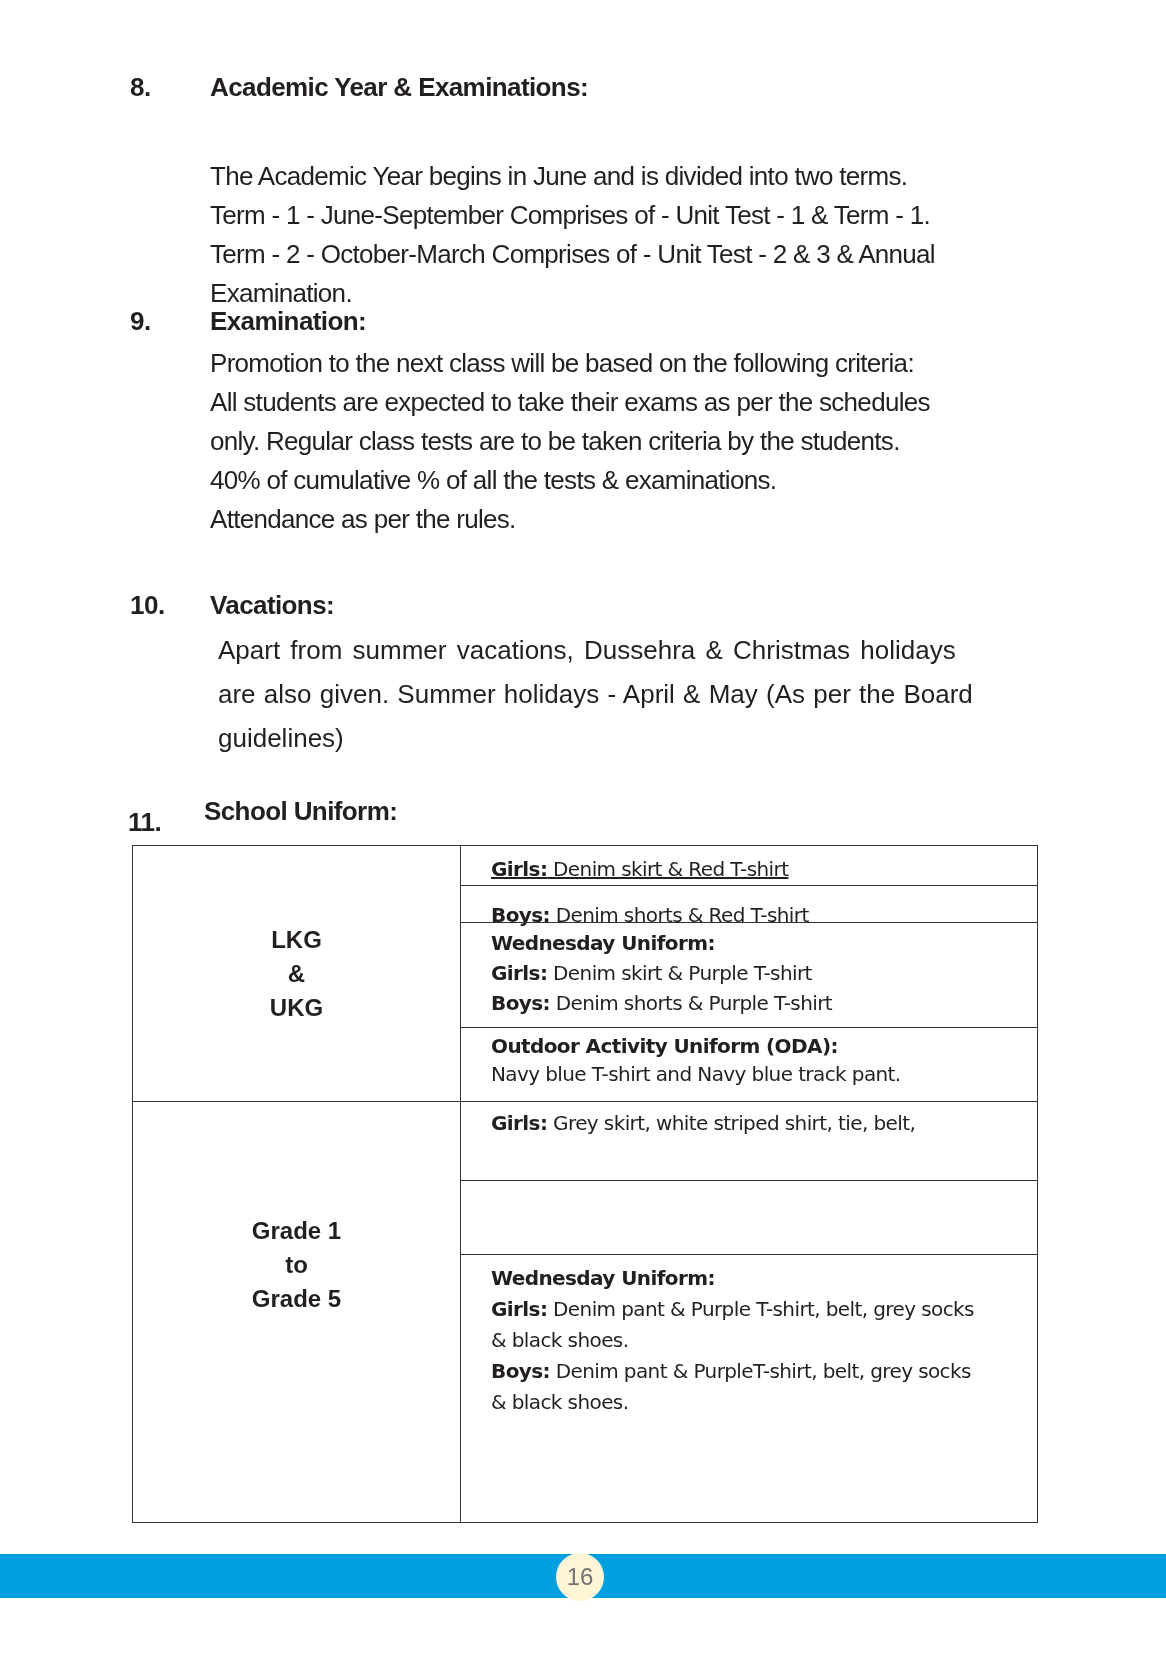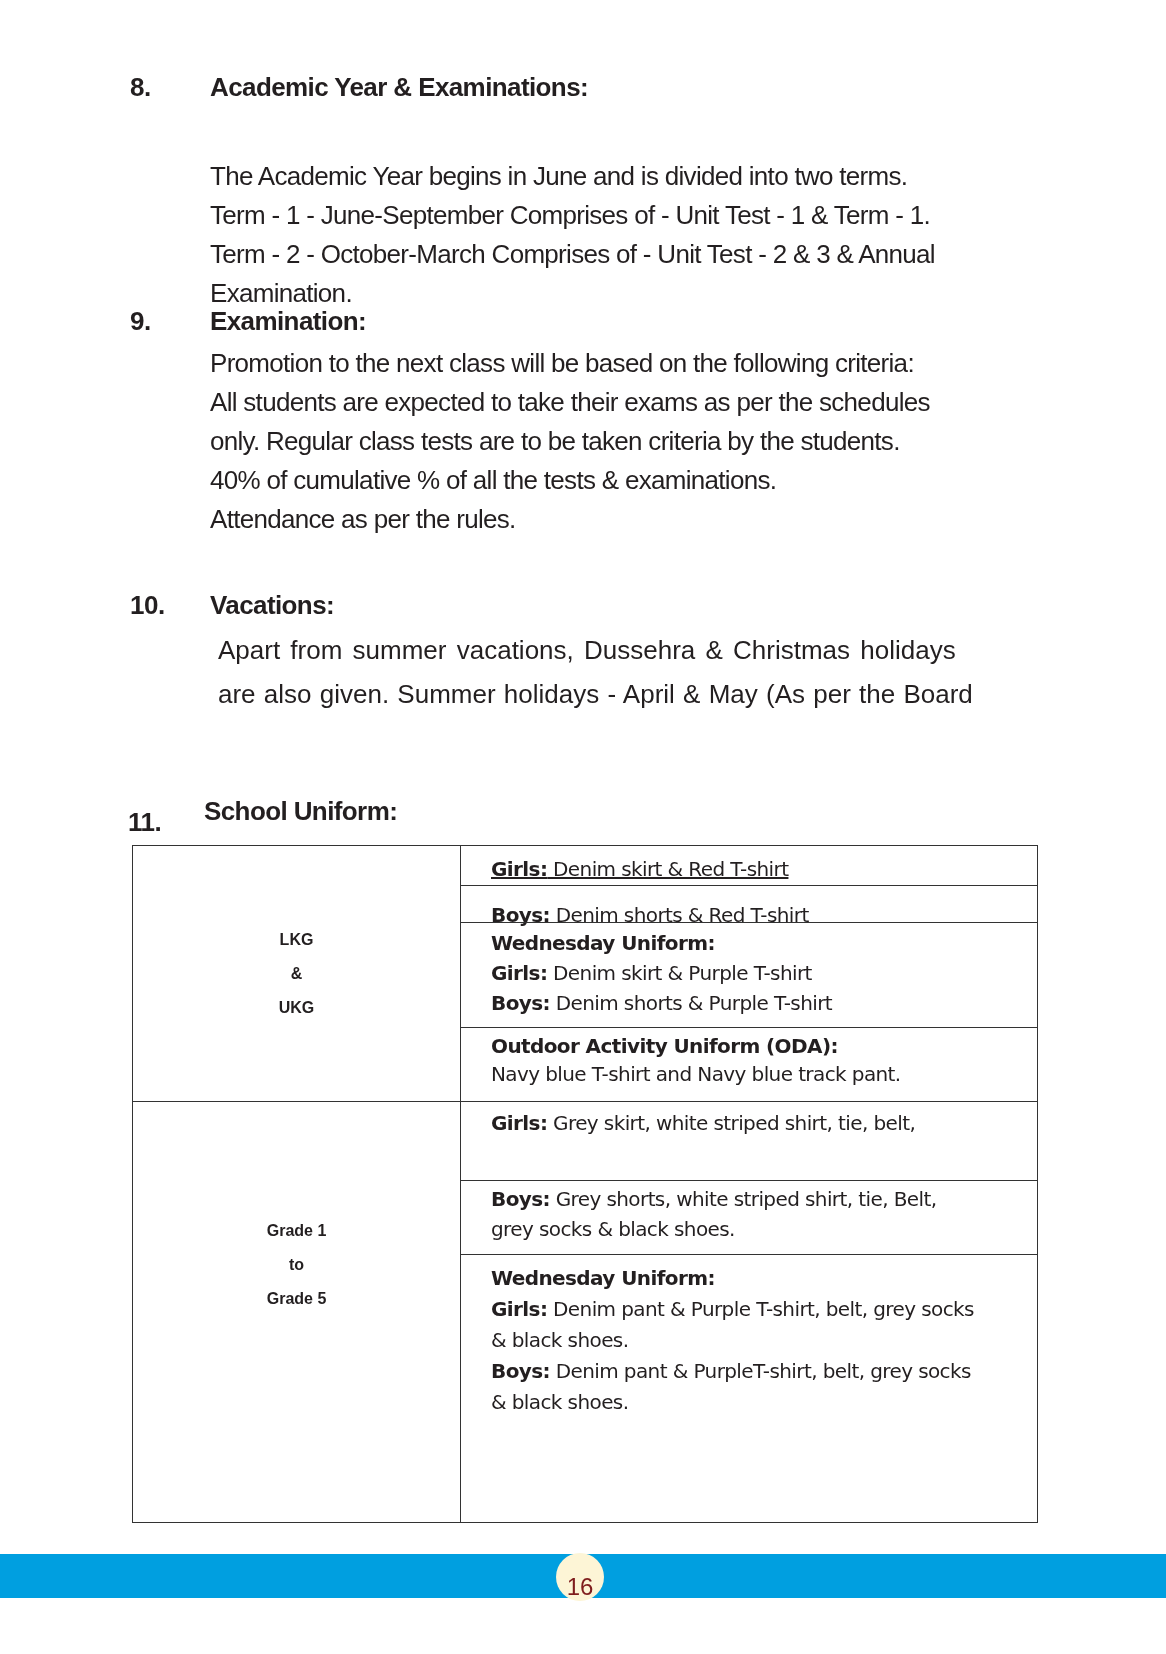--- a/index.html
+++ b/index.html
@@ -75,6 +75,7 @@
   <div class="vac-lines" style="top:38px;">
     <div style="word-spacing:3px;">Apart from summer vacations, Dussehra  &amp; Christmas holidays</div>
     <div style="word-spacing:1px;">are also given. Summer holidays - April &amp; May (As per the Board</div>
+    <div>guidelines)</div>
   </div>
 </div>
 

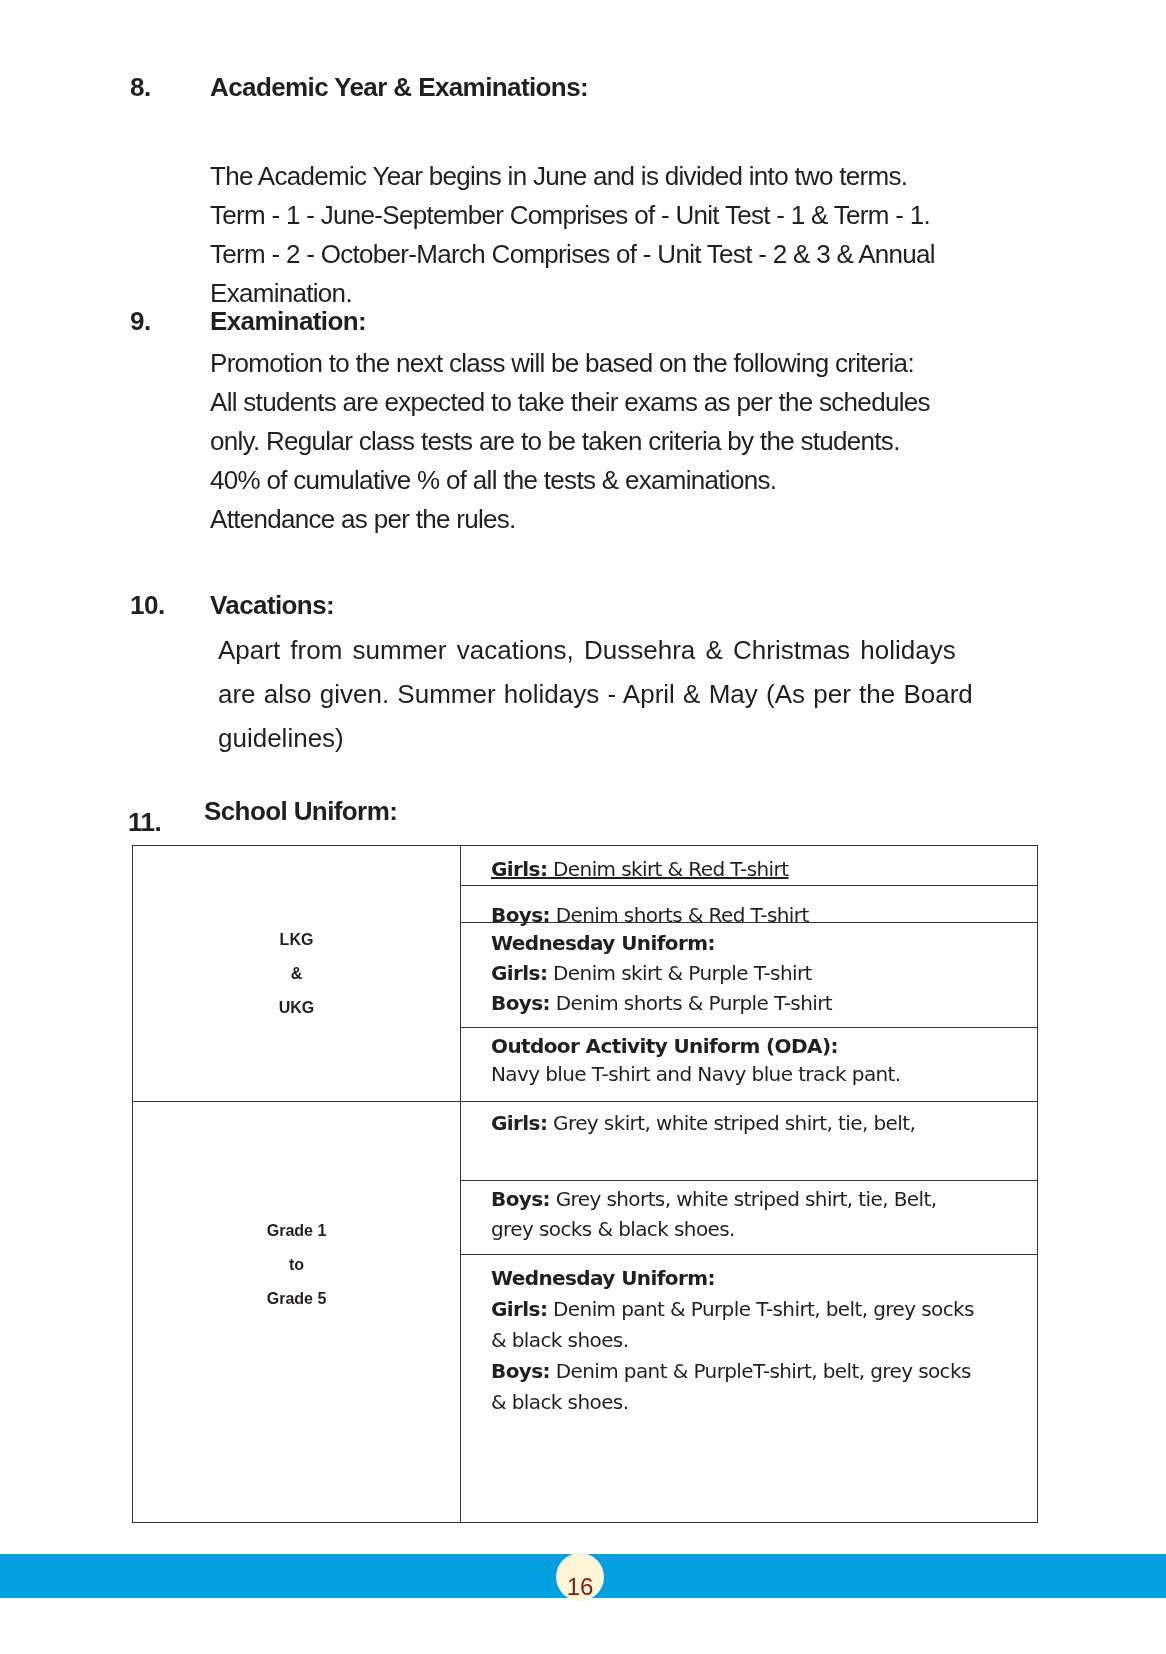--- a/index.html
+++ b/index.html
@@ -24,7 +24,7 @@
   .grp-label {
     position: absolute; left: 0; top: 0; width: 327px; height: 100%;
     display: flex; align-items: center; justify-content: center; flex-direction: column;
-    font-weight: bold; font-size: 16px; text-align: center; line-height: 34px;
+    font-weight: bold; font-size: 24px; text-align: center; line-height: 34px;
   }
   .grp-cells { position: absolute; left: 327px; top: 0; right: 0; height: 100%; border-left: 1.5px solid #333; }
   .cell {

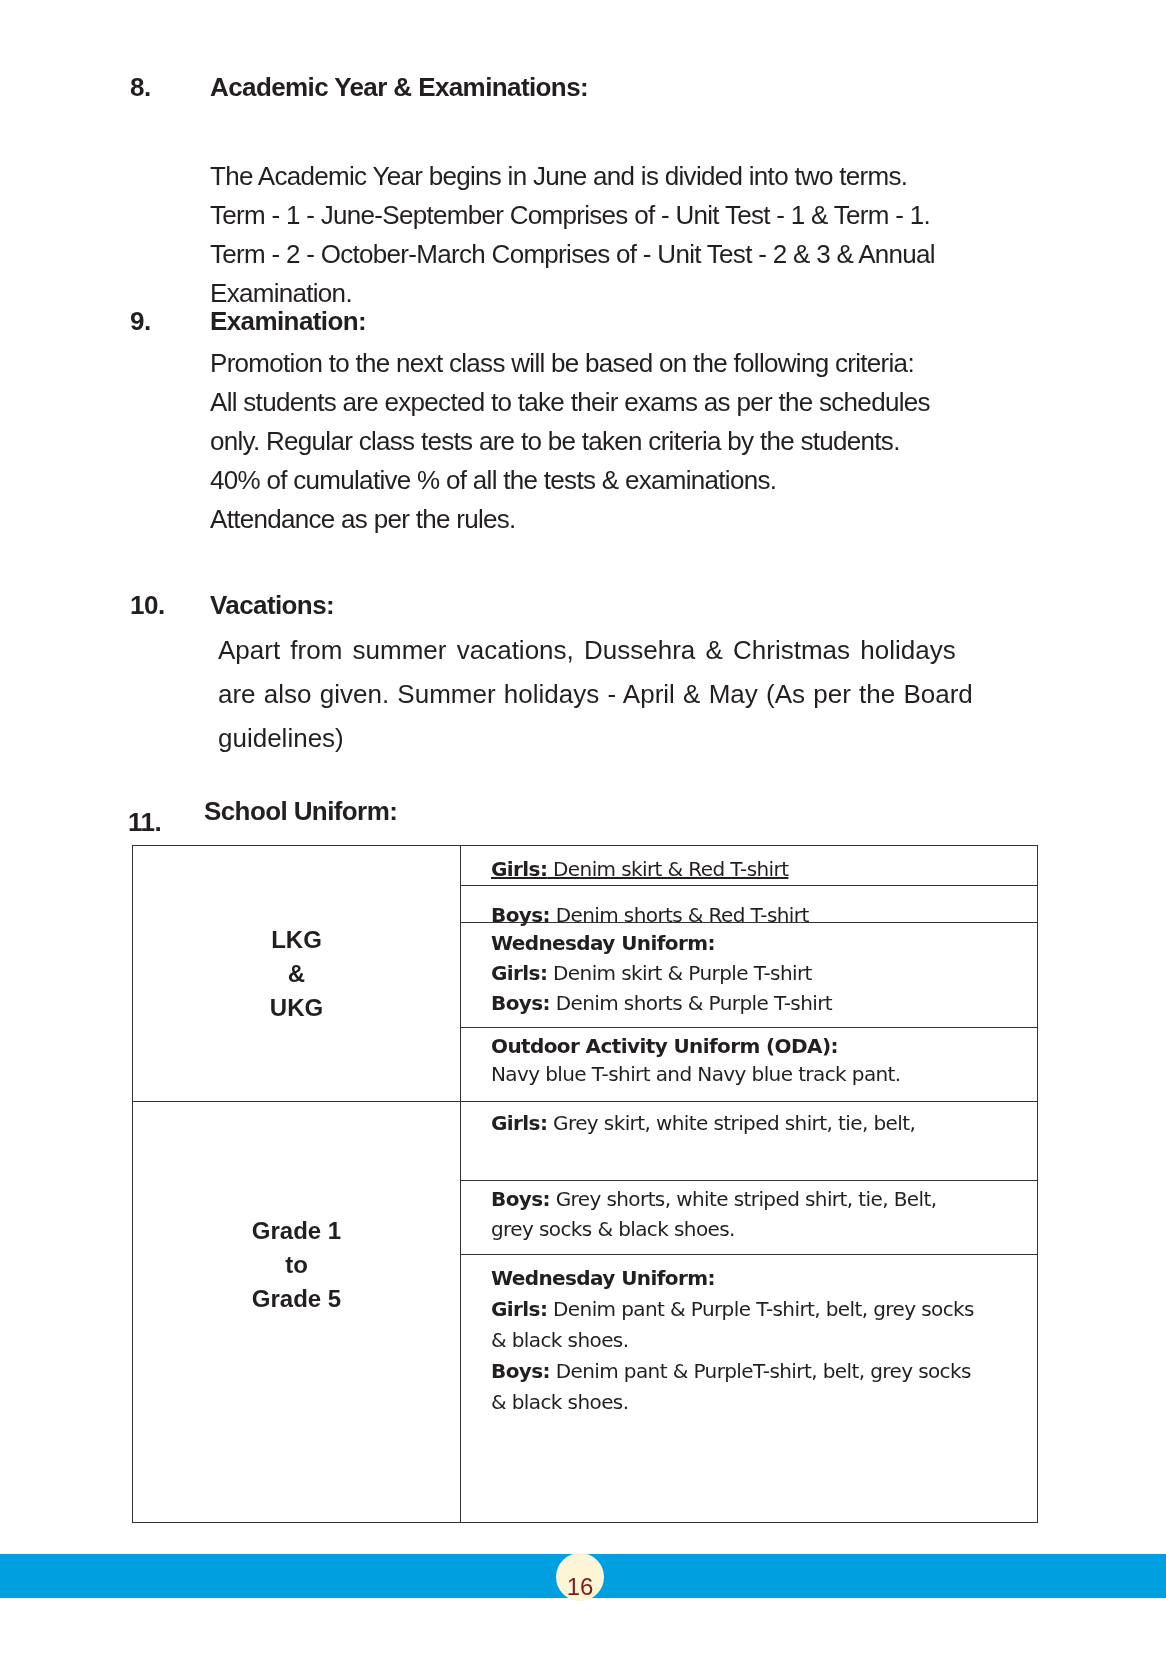--- a/index.html
+++ b/index.html
@@ -127,10 +127,6 @@
         <div class="ln"><b>Girls:</b><span> Grey skirt, white striped shirt, tie, belt,</span></div>
       </div>
       <div class="hline" style="top:78px;"></div>
-      <div class="cell" style="top:82px;">
-        <div class="ln"><b>Boys:</b><span> Grey shorts, white striped shirt, tie, Belt,</span></div>
-        <div class="ln"><span>grey socks &amp; black shoes.</span></div>
-      </div>
       <div class="hline" style="top:152px;"></div>
       <div class="cell" style="top:160px;">
         <div class="ln" style="line-height:32px;"><b>Wednesday Uniform:</b></div>

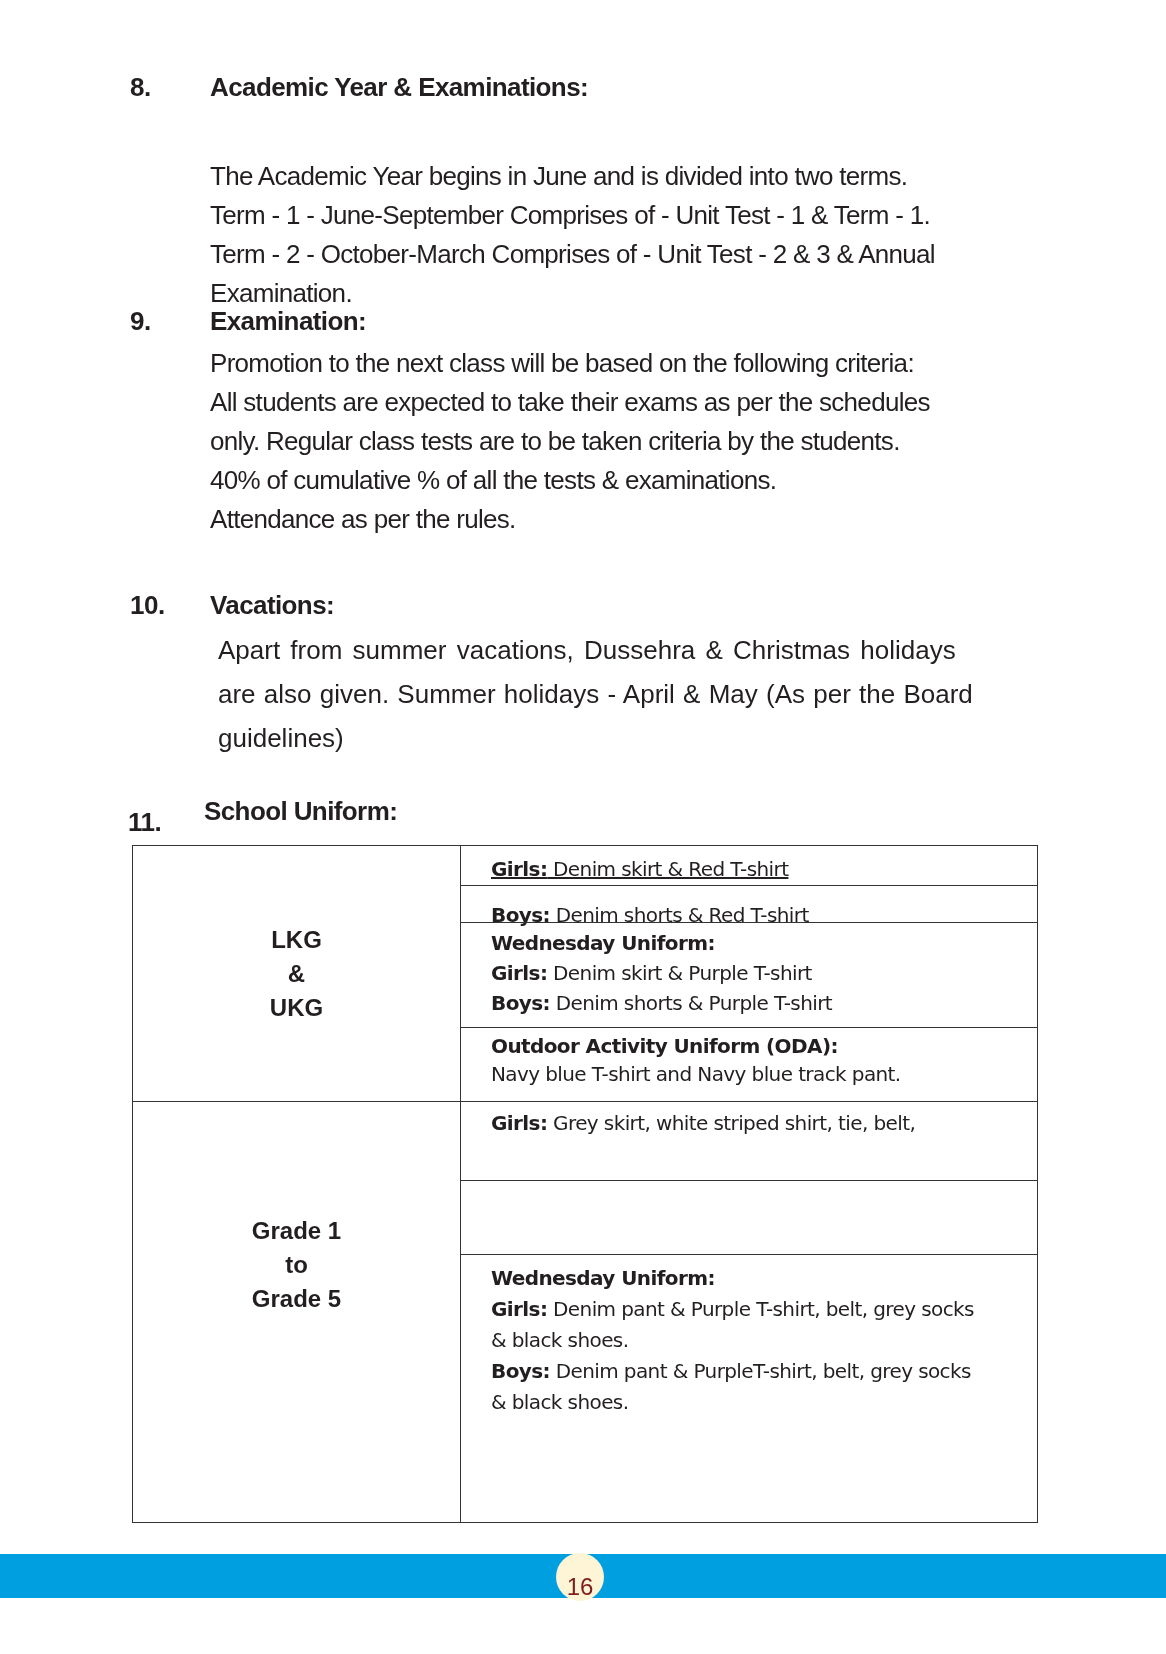--- a/index.html
+++ b/index.html
@@ -39,8 +39,8 @@
   .footer-bar { position: absolute; left: 0; top: 1554px; width: 1166px; height: 44px; background: #009fe0; }
   .page-badge {
     position: absolute; left: 556px; top: 1553px; width: 48px; height: 48px; border-radius: 50%;
-    background: #fdf5d6; display: flex; align-items: flex-end; justify-content: center;
-    font-size: 24px; color: #7f1d1d;
+    background: #fdf5d6; display: flex; align-items: center; justify-content: center;
+    font-size: 24px; color: #737373;
   }
 </style>
 </head>

